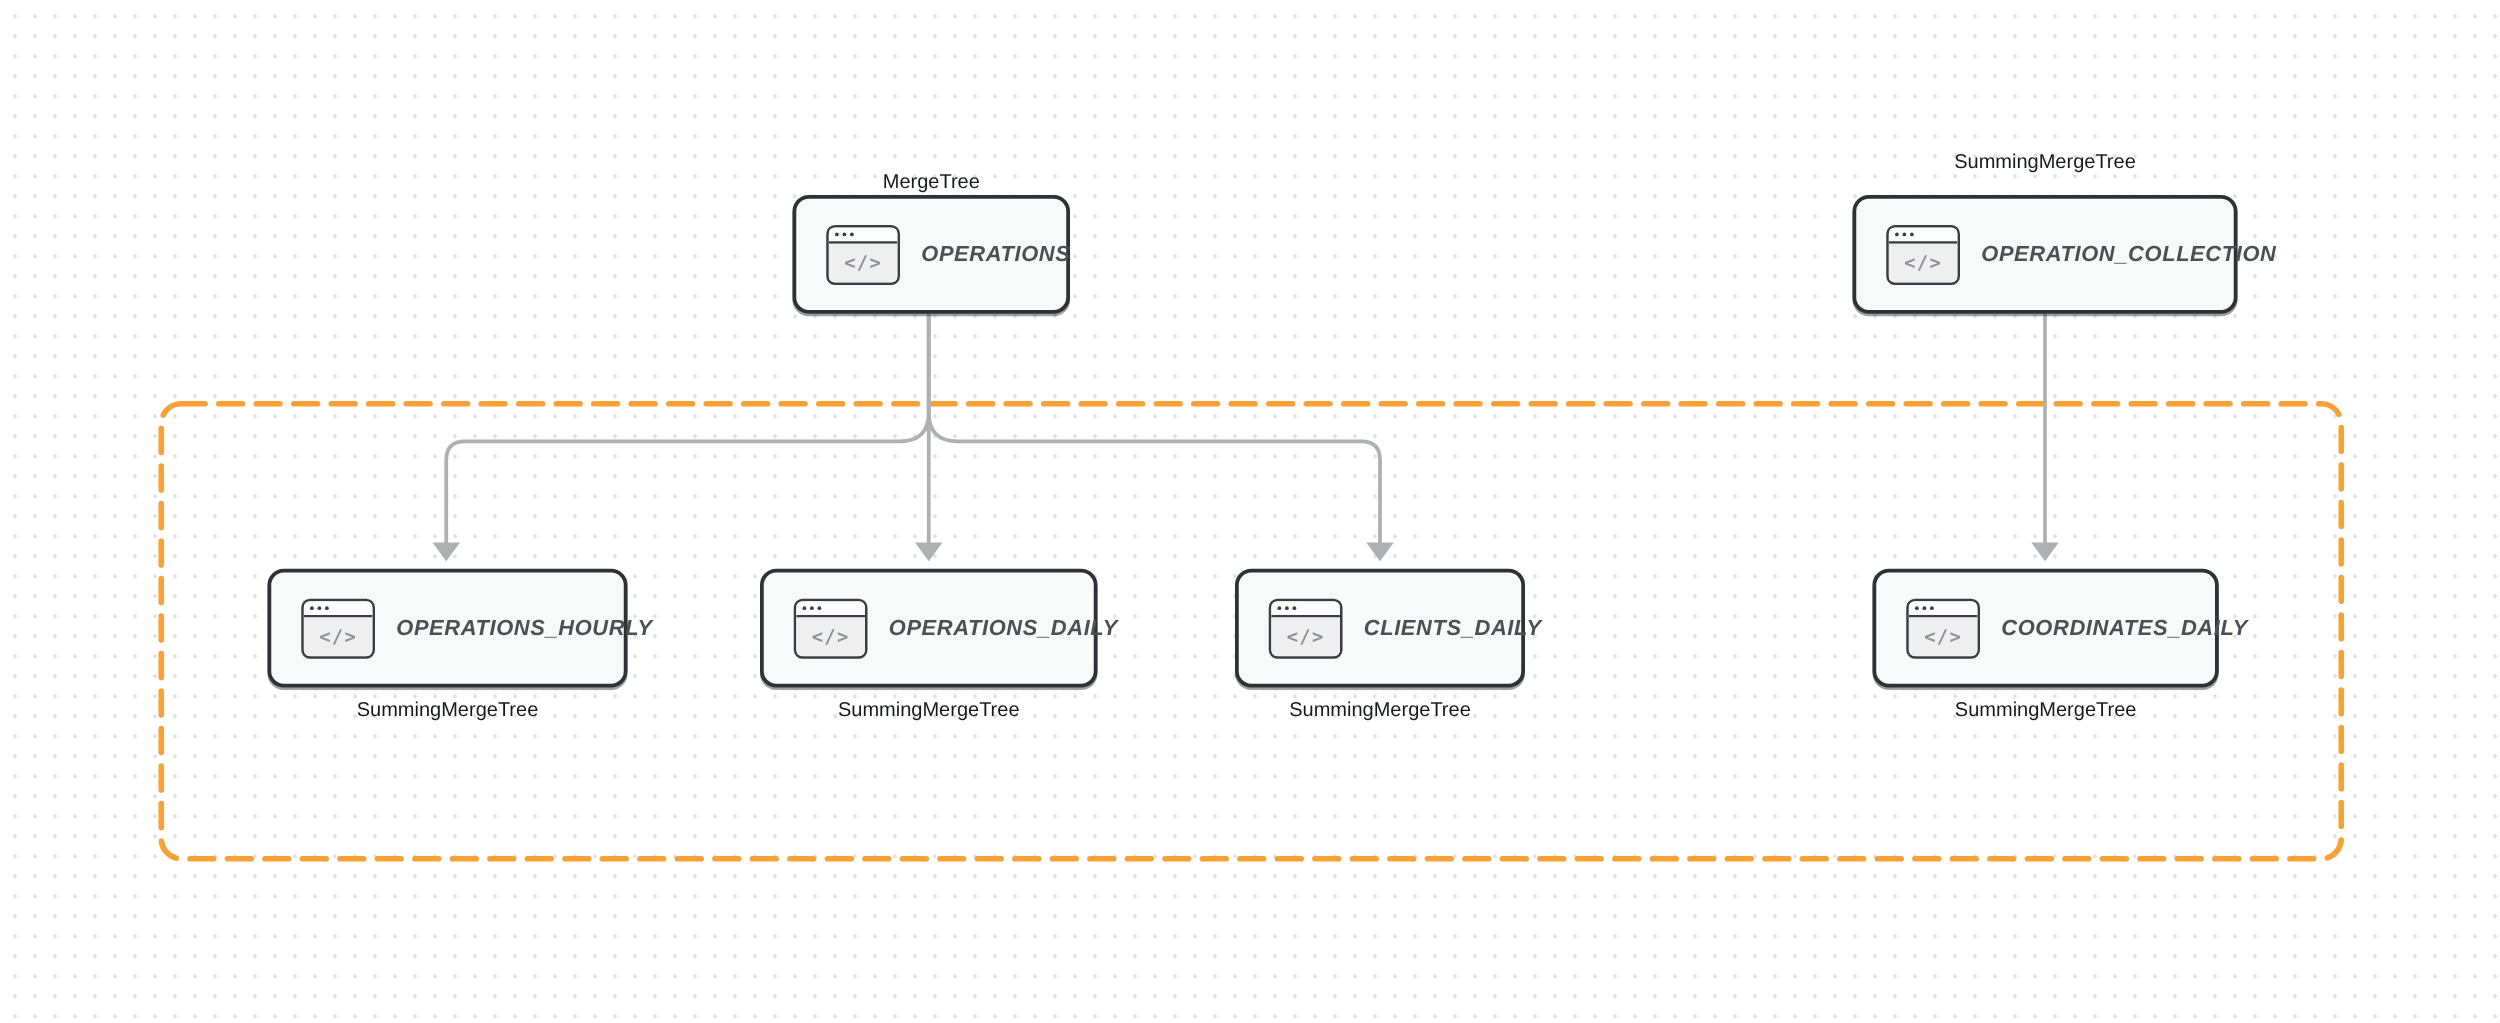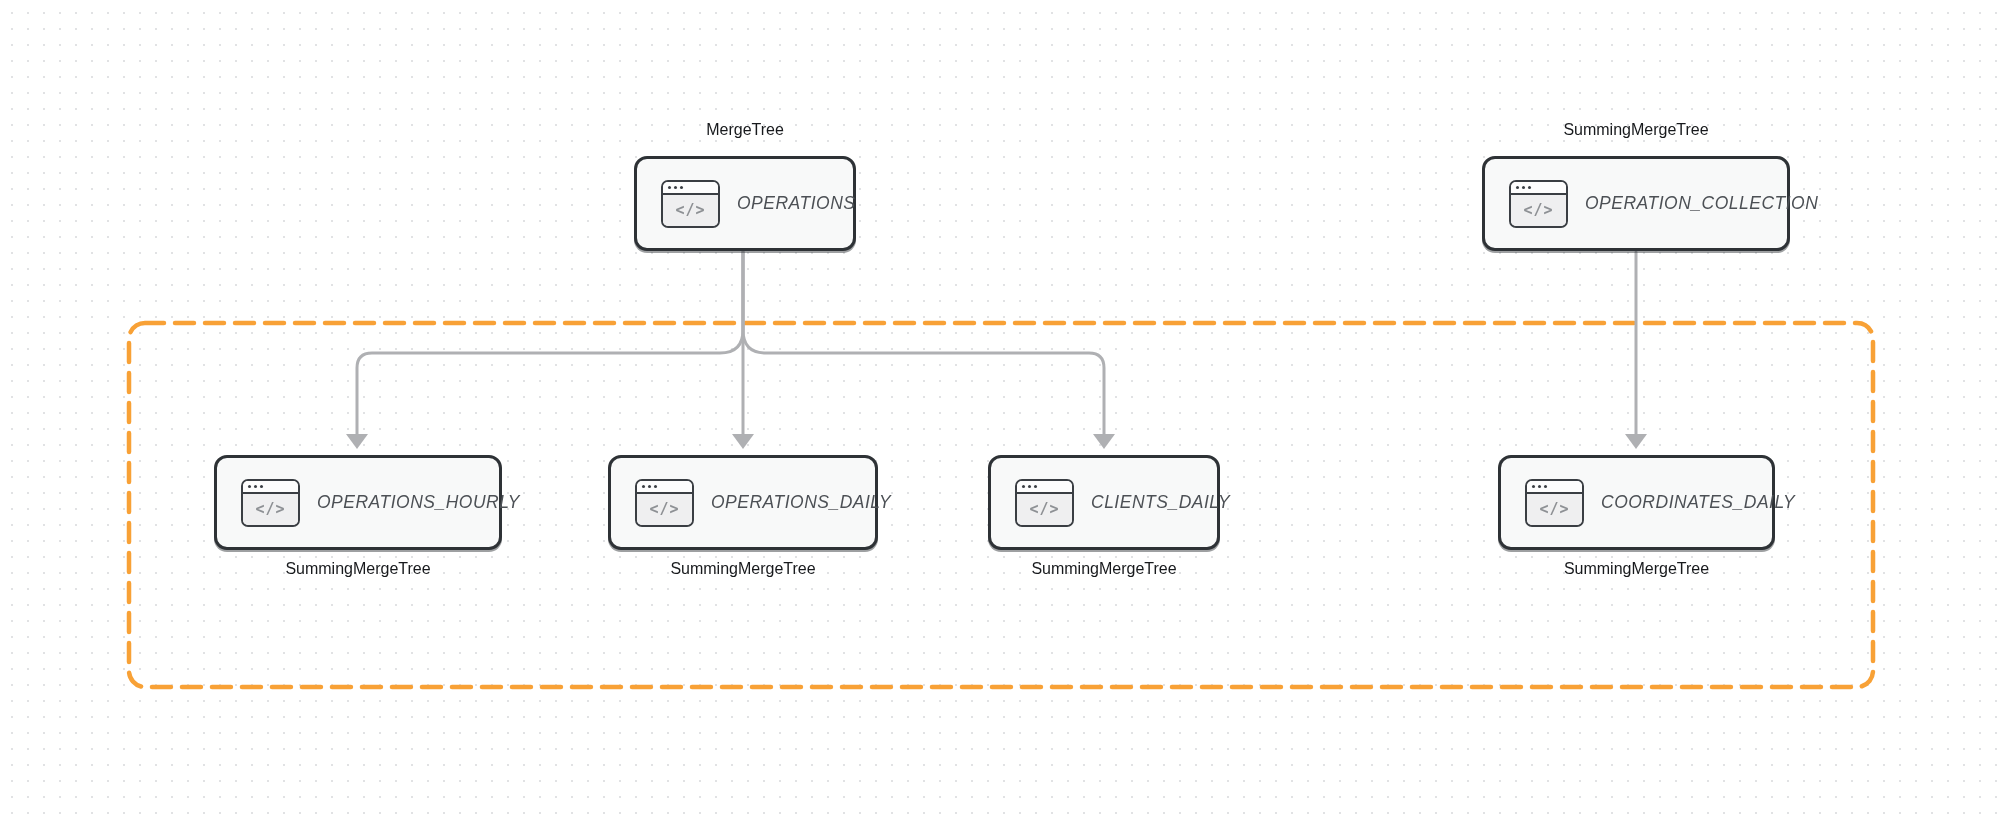--- a/index.html
+++ b/index.html
@@ -136,7 +136,7 @@
     </g>
   </svg>
 
-  <div class="engine-label" style="left:634px;top:121px;width:222px">MergeTree</div>
+  <div class="engine-label" style="left:634px;top:137px;width:222px">MergeTree</div>
   <div class="engine-label" style="left:1482px;top:121px;width:308px">SummingMergeTree</div>
 
   <div class="node" style="left:634px;top:156px;width:222px">

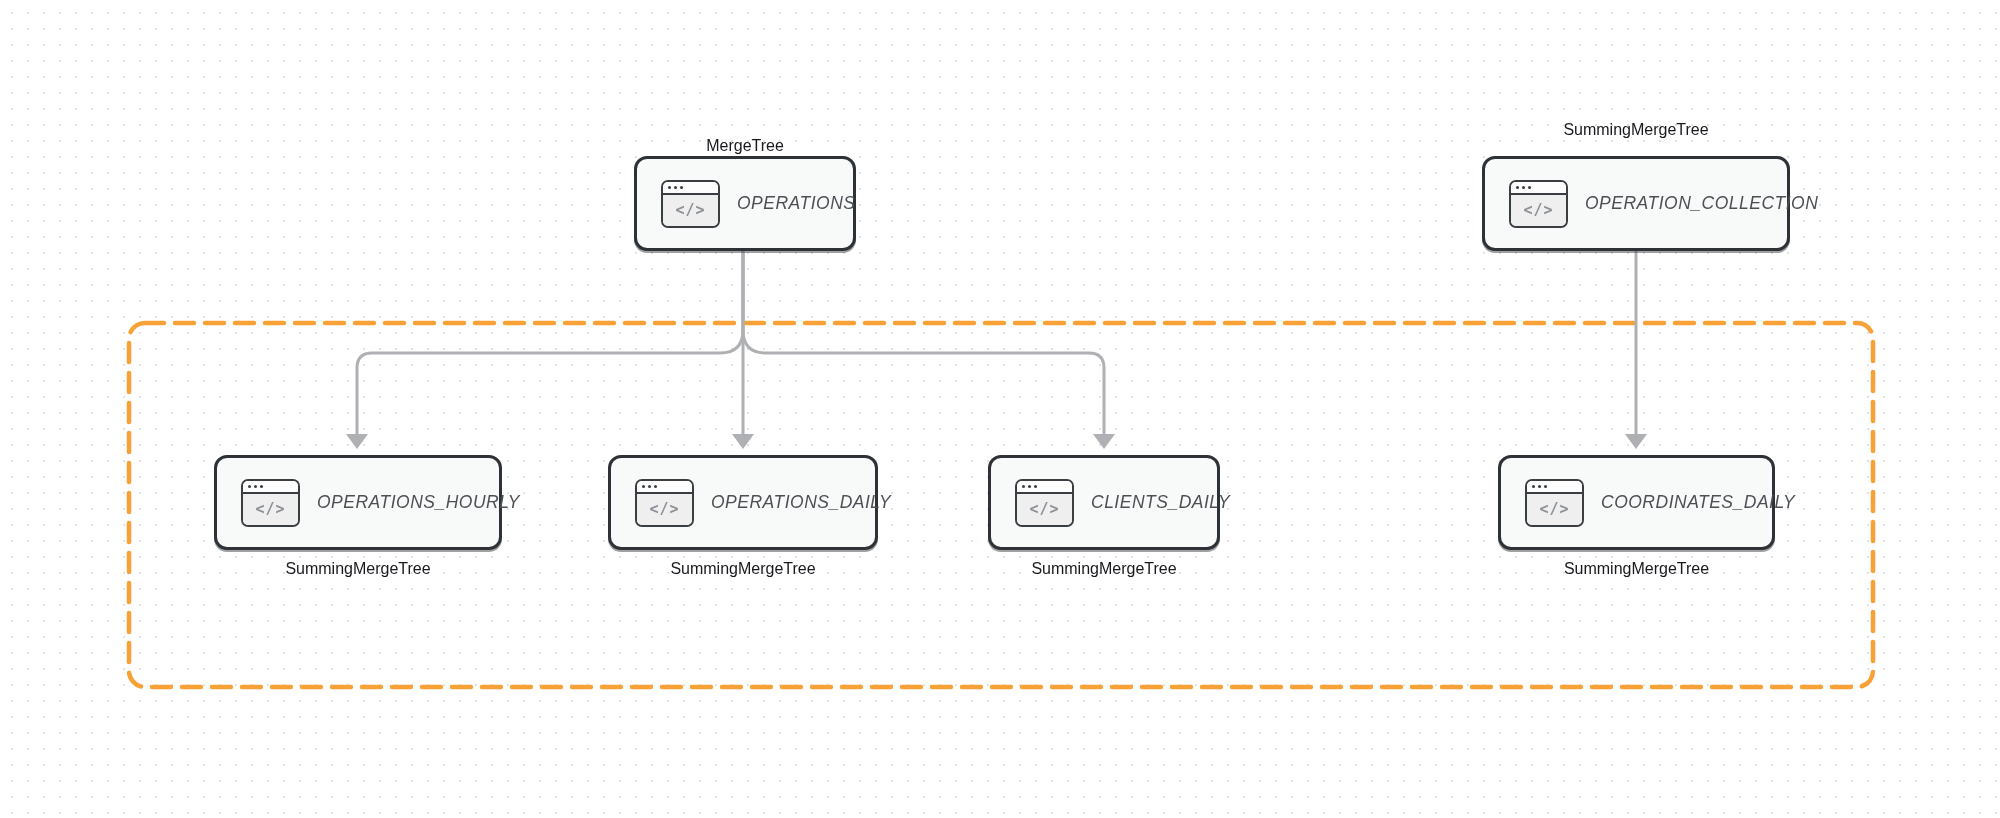--- a/index.html
+++ b/index.html
@@ -40,7 +40,7 @@
   .node-title {
     font-style: italic;
     font-size: 17.5px;
-    font-weight: 400;
+    font-weight: 700;
     letter-spacing: 0.5px;
     color: #4c5055;
     white-space: nowrap;

